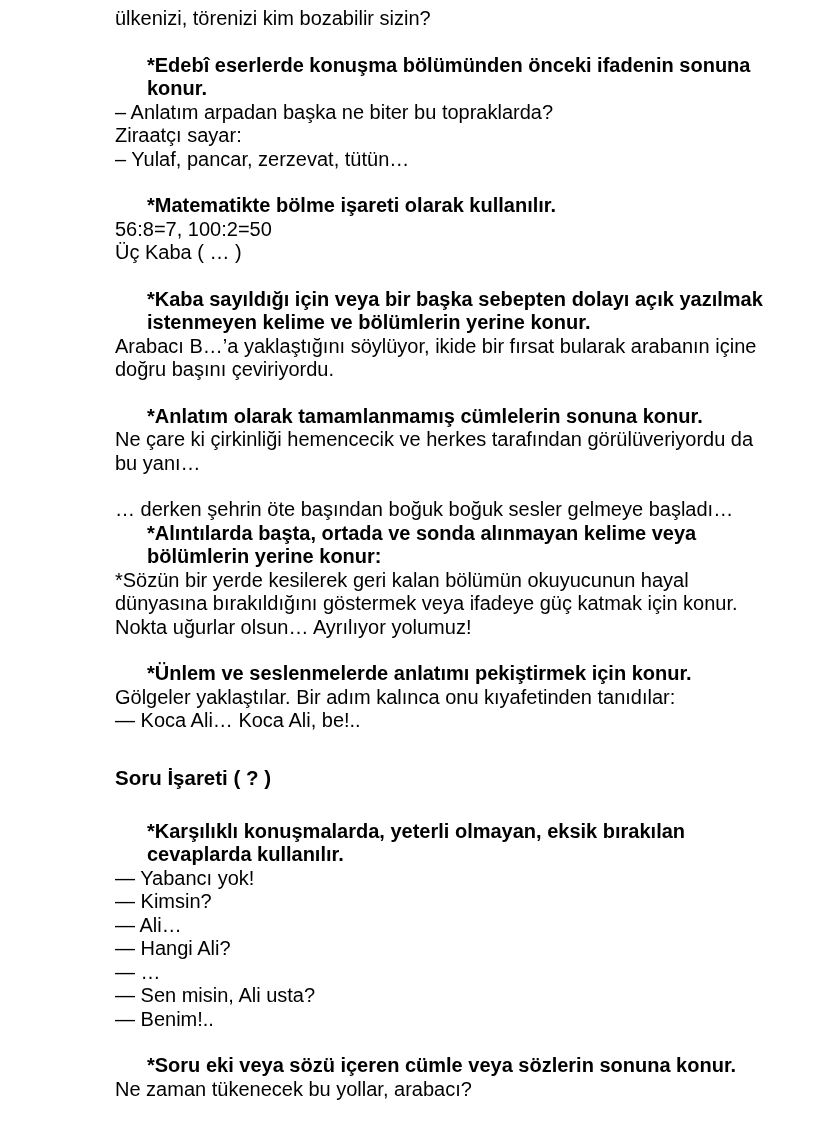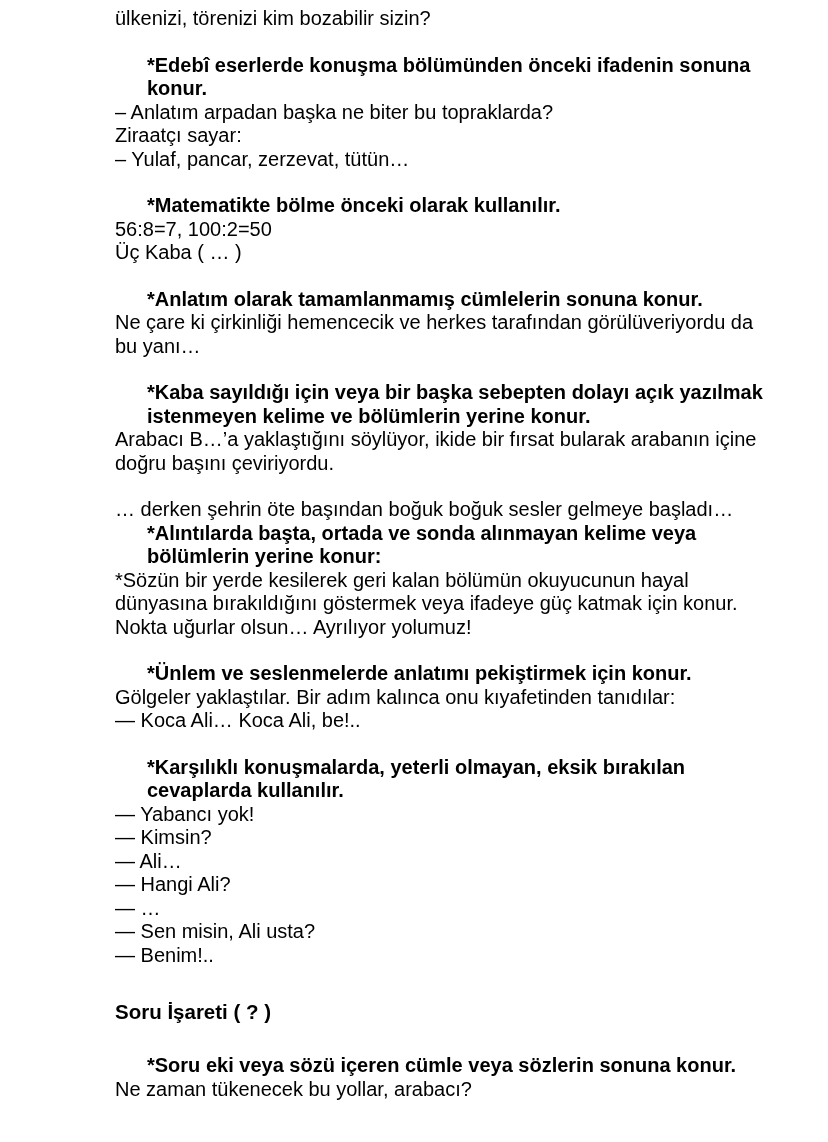--- a/index.html
+++ b/index.html
@@ -59,7 +59,7 @@
   </div>
 
   <div class="group">
-    <p class="line bold">*Matematikte bölme önceki olarak kullanılır.</p>
+    <p class="line bold">*Matematikte bölme işareti olarak kullanılır.</p>
     <p class="line">56:8=7, 100:2=50</p>
     <p class="line">Üç Kaba ( … )</p>
   </div>

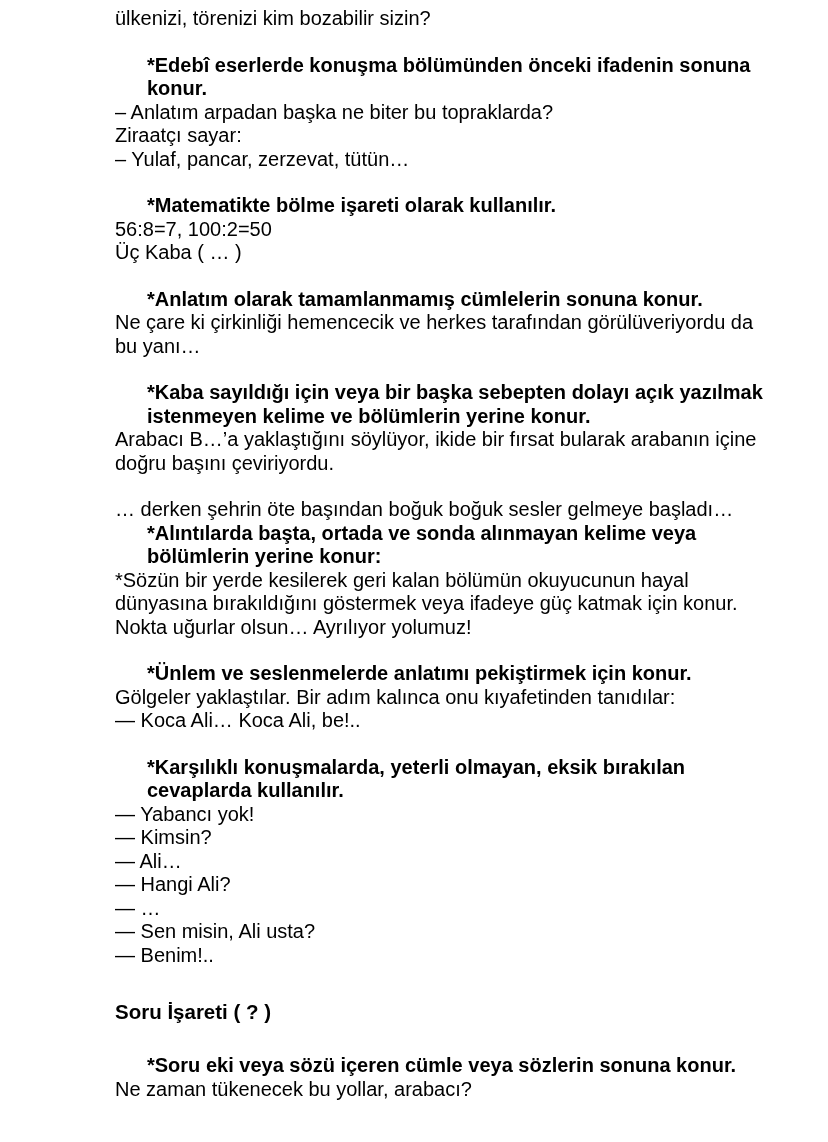--- a/index.html
+++ b/index.html
@@ -65,13 +65,13 @@
   </div>
 
   <div class="group">
-    <p class="line bold">*Anlatım olarak tamamlanmamış cümlelerin sonuna konur.</p>
-    <p class="line">Ne çare ki çirkinliği hemencecik ve herkes tarafından görülüveriyordu da bu yanı…</p>
+    <p class="line bold">*Kaba sayıldığı için veya bir başka sebepten dolayı açık yazılmak istenmeyen kelime ve bölümlerin yerine konur.</p>
+    <p class="line">Arabacı B…’a yaklaştığını söylüyor, ikide bir fırsat bularak arabanın içine doğru başını çeviriyordu.</p>
   </div>
 
   <div class="group">
-    <p class="line bold">*Kaba sayıldığı için veya bir başka sebepten dolayı açık yazılmak istenmeyen kelime ve bölümlerin yerine konur.</p>
-    <p class="line">Arabacı B…’a yaklaştığını söylüyor, ikide bir fırsat bularak arabanın içine doğru başını çeviriyordu.</p>
+    <p class="line bold">*Anlatım olarak tamamlanmamış cümlelerin sonuna konur.</p>
+    <p class="line">Ne çare ki çirkinliği hemencecik ve herkes tarafından görülüveriyordu da bu yanı…</p>
   </div>
 
   <div class="group">

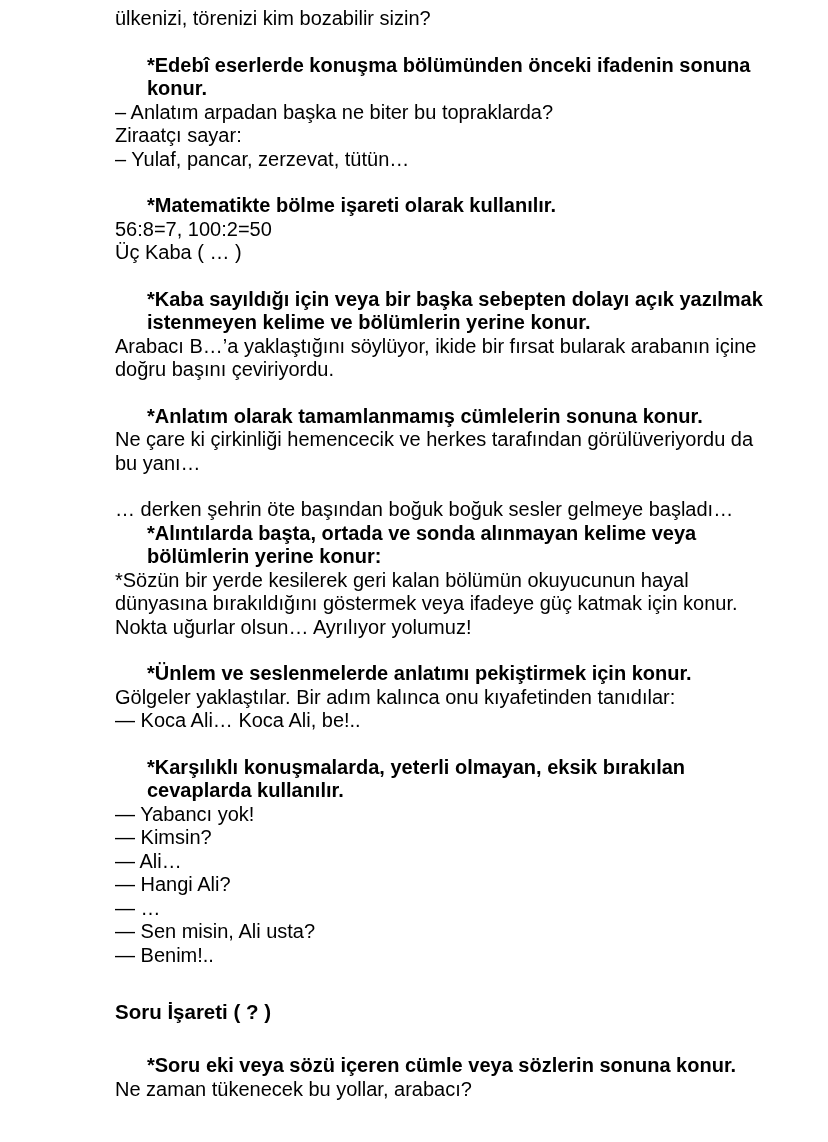--- a/index.html
+++ b/index.html
@@ -87,6 +87,10 @@
     <p class="line">— Koca Ali… Koca Ali, be!..</p>
   </div>
 
+  <div class="group group-h1">
+    <p class="line h1">Soru İşareti ( ? )</p>
+  </div>
+
   <div class="group">
     <p class="line bold">*Karşılıklı konuşmalarda, yeterli olmayan, eksik bırakılan cevaplarda kullanılır.</p>
     <p class="line">— Yabancı yok!</p>
@@ -98,10 +102,6 @@
     <p class="line">— Benim!..</p>
   </div>
 
-  <div class="group group-h1">
-    <p class="line h1">Soru İşareti ( ? )</p>
-  </div>
-
   <div class="group">
     <p class="line bold">*Soru eki veya sözü içeren cümle veya sözlerin sonuna konur.</p>
     <p class="line">Ne zaman tükenecek bu yollar, arabacı?</p>

